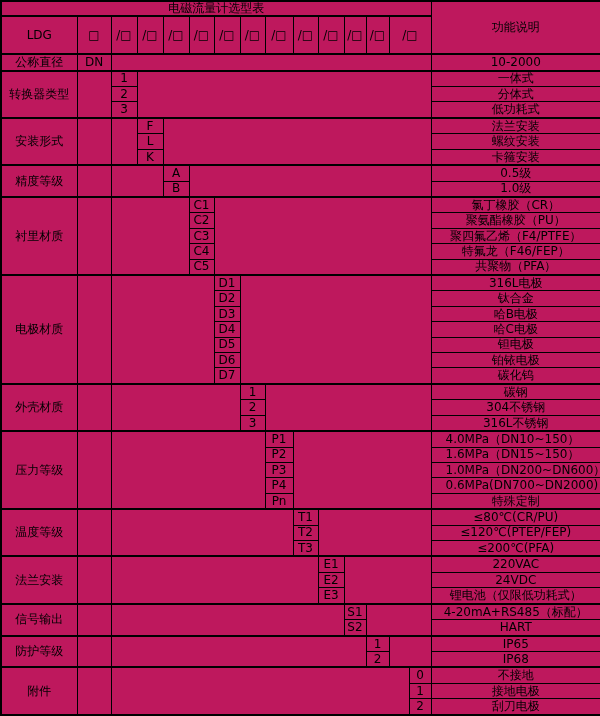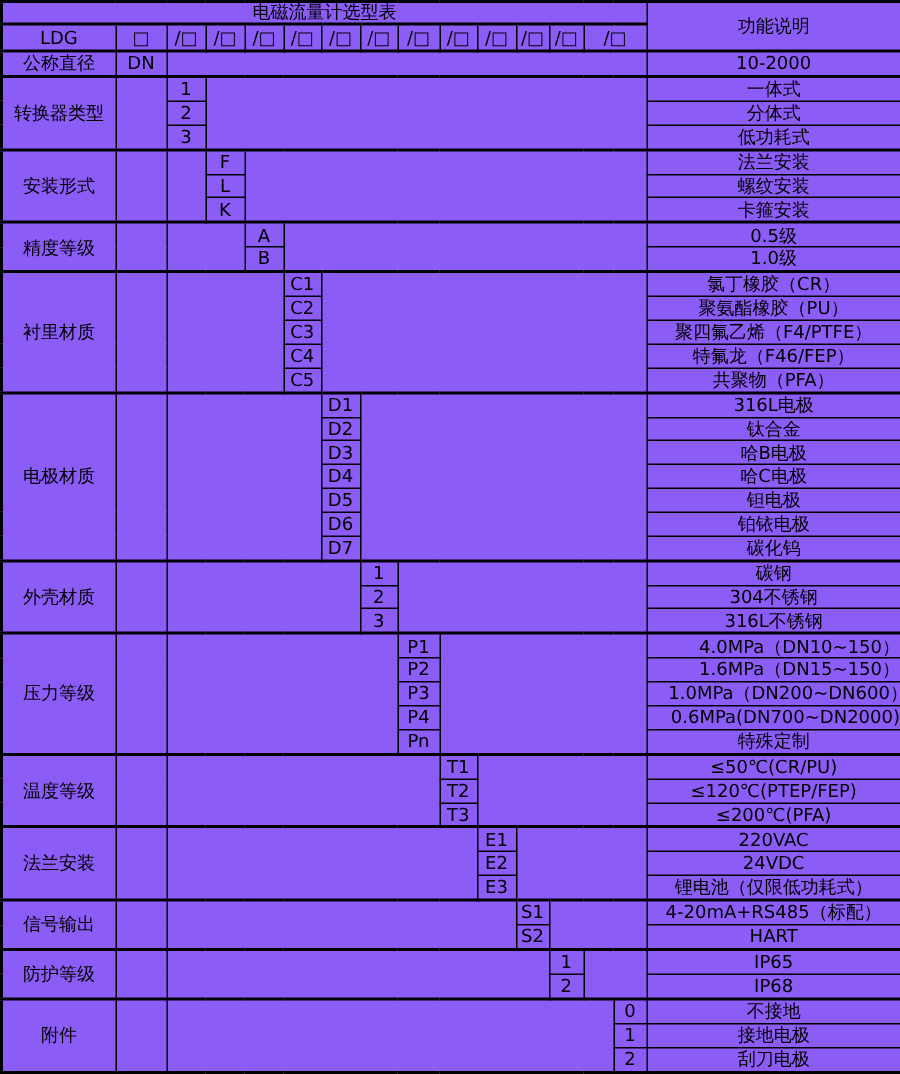--- a/index.html
+++ b/index.html
@@ -5,7 +5,7 @@
   html,body{margin:0;padding:0;background:#ffffff;}
   .wrap{
     width:600px;height:716px;box-sizing:border-box;
-    font-family:"DejaVu Sans",sans-serif;color:#000;background:#8b5cf6;
+    font-family:"DejaVu Sans",sans-serif;color:#000;background:#be185d;
   }
   table.sel{
     border-collapse:collapse;table-layout:fixed;

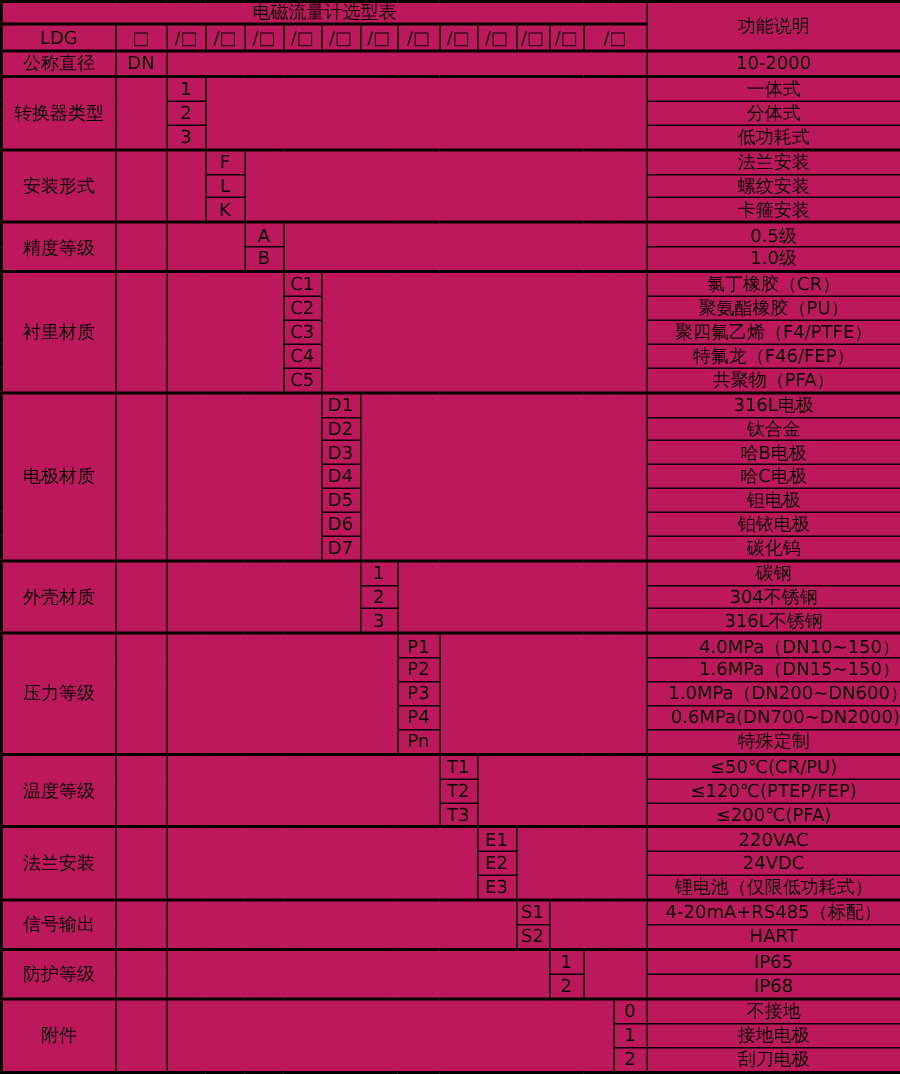--- a/index.html
+++ b/index.html
@@ -23,7 +23,7 @@
     overflow:hidden;
   }
   tr.r-title{height:15px;}
-  tr.r-ldg{height:18px;}
+  tr.r-ldg{height:38px;}
   td.title-cell{font-size:13px;border-bottom:2px solid #000;}
   td.funchead{font-size:13px;border-left:2px solid #000;}
   td.func{border-left:2px solid #000;margin-left:36px;}

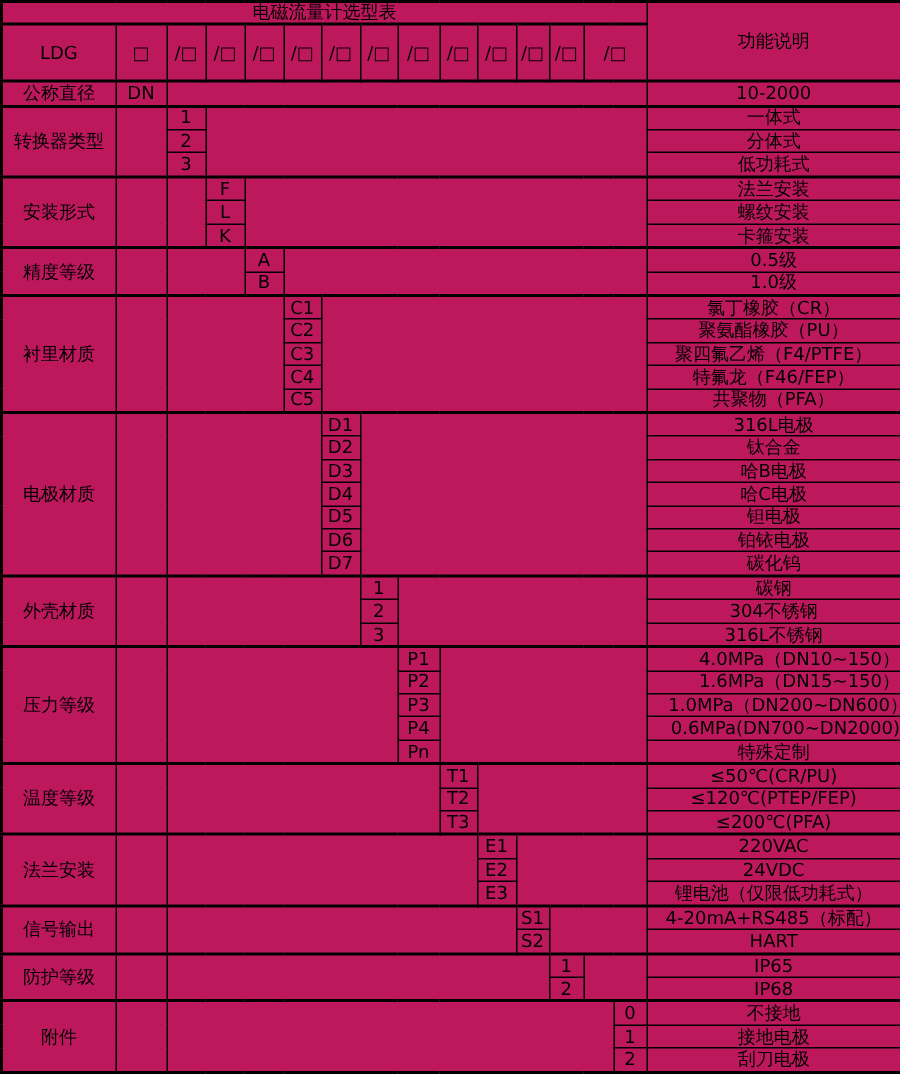--- a/index.html
+++ b/index.html
@@ -27,7 +27,7 @@
   td.title-cell{font-size:13px;border-bottom:2px solid #000;}
   td.funchead{font-size:13px;border-left:2px solid #000;}
   td.func{border-left:2px solid #000;margin-left:36px;}
-  td.func.left{text-align:right;padding-left:14px;}
+  td.func.left{text-align:left;padding-left:14px;}
   td.lbl{text-align:left;padding-left:6px;}
   td.lbl.center{padding-left:0;}
   td.box{font-size:13px;letter-spacing:0;}

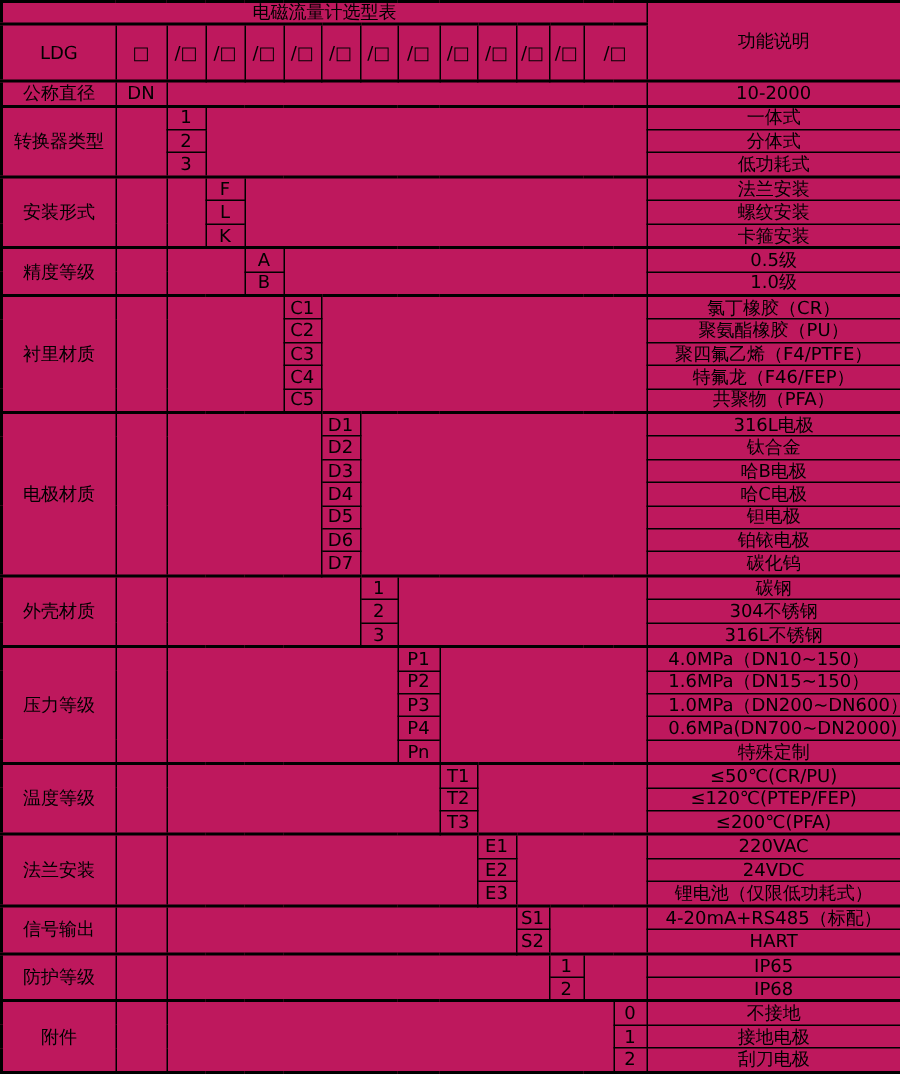--- a/index.html
+++ b/index.html
@@ -230,7 +230,7 @@
           <td rowspan="3" colspan="7"></td>
           <td>T1</td>
           <td rowspan="3" colspan="5"></td>
-          <td class="func">≤50℃(CR/PU)</td>
+          <td class="func">≤80℃(CR/PU)</td>
         </tr>
         <tr>
           <td>T2</td>

